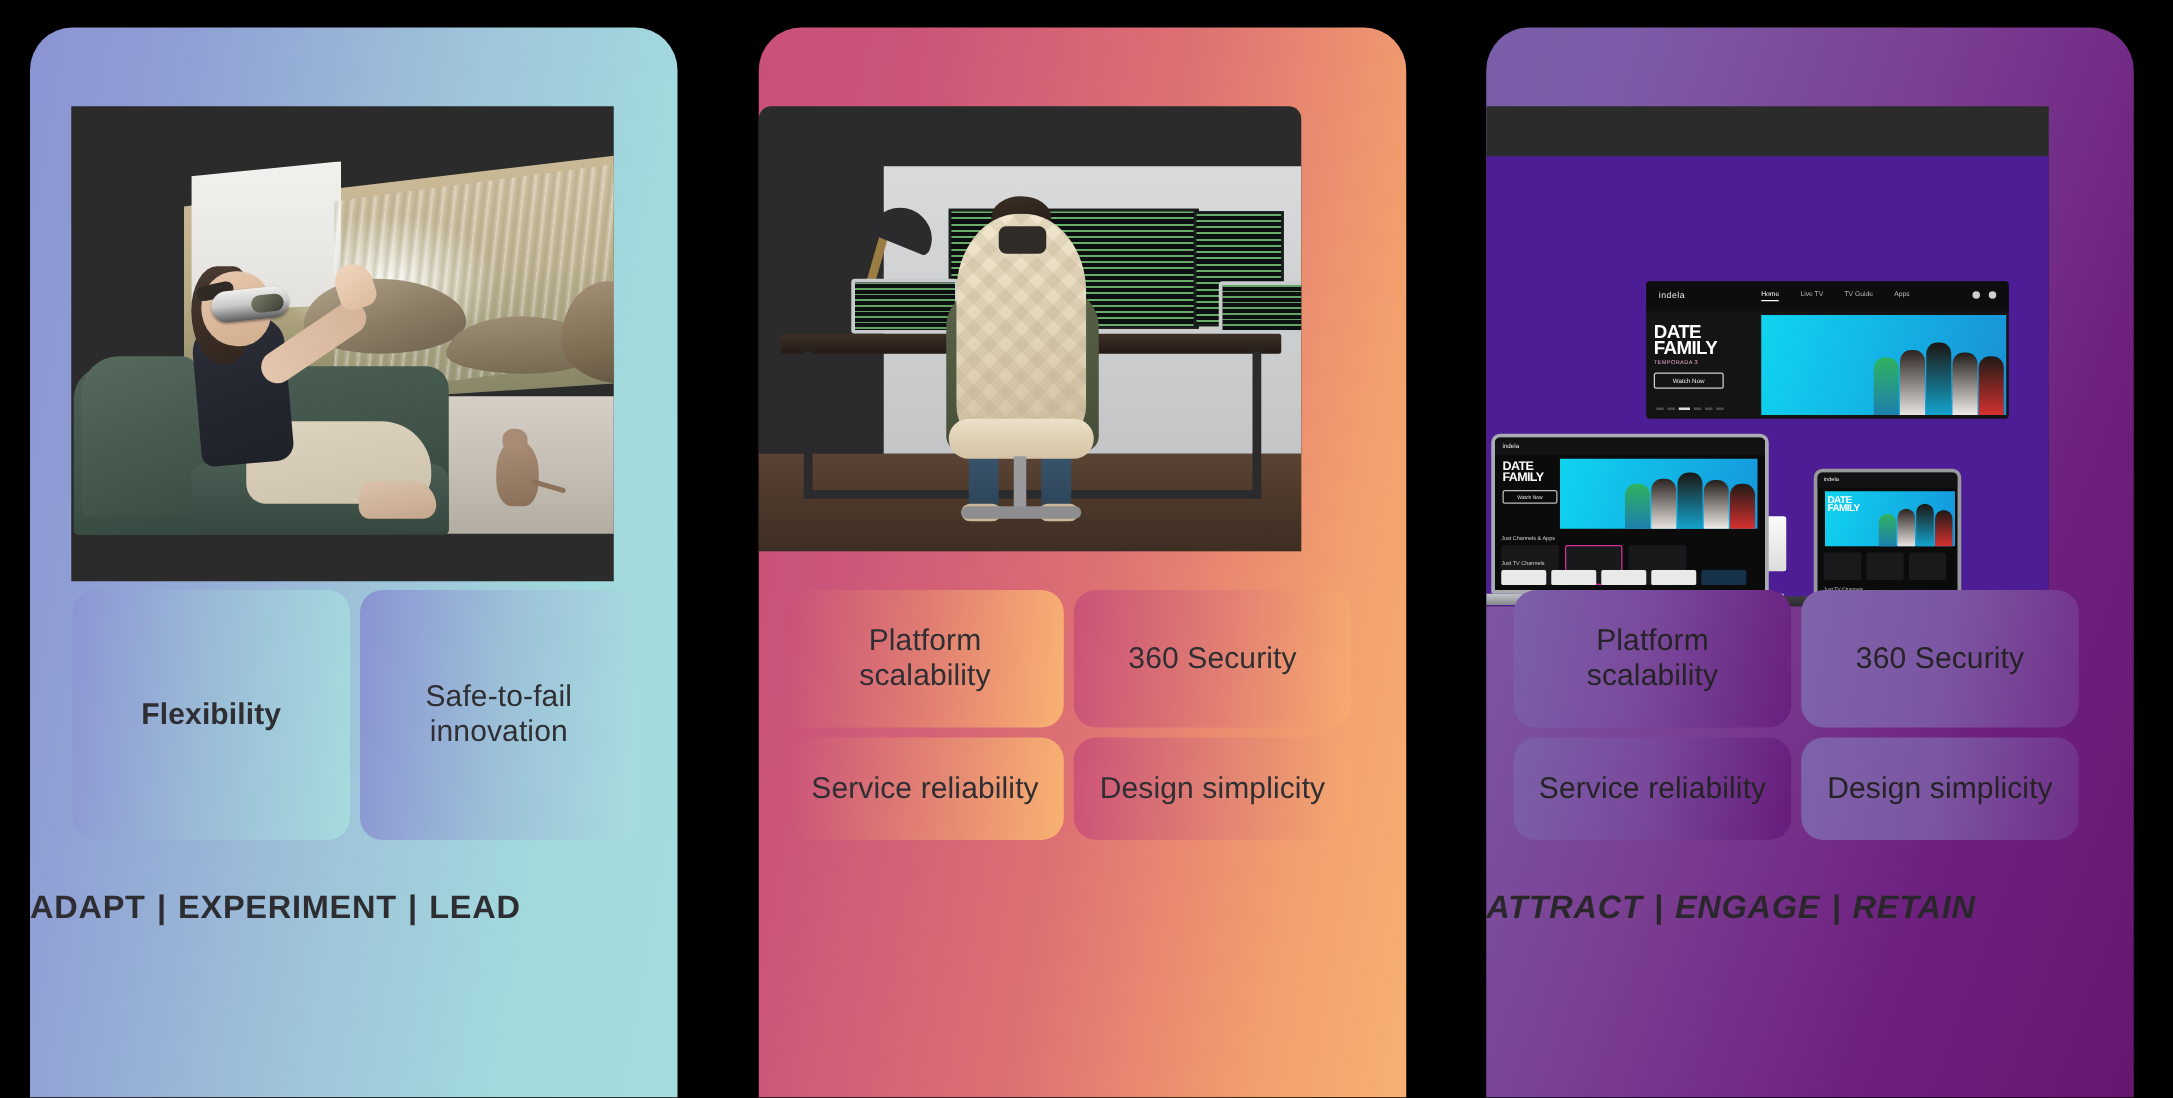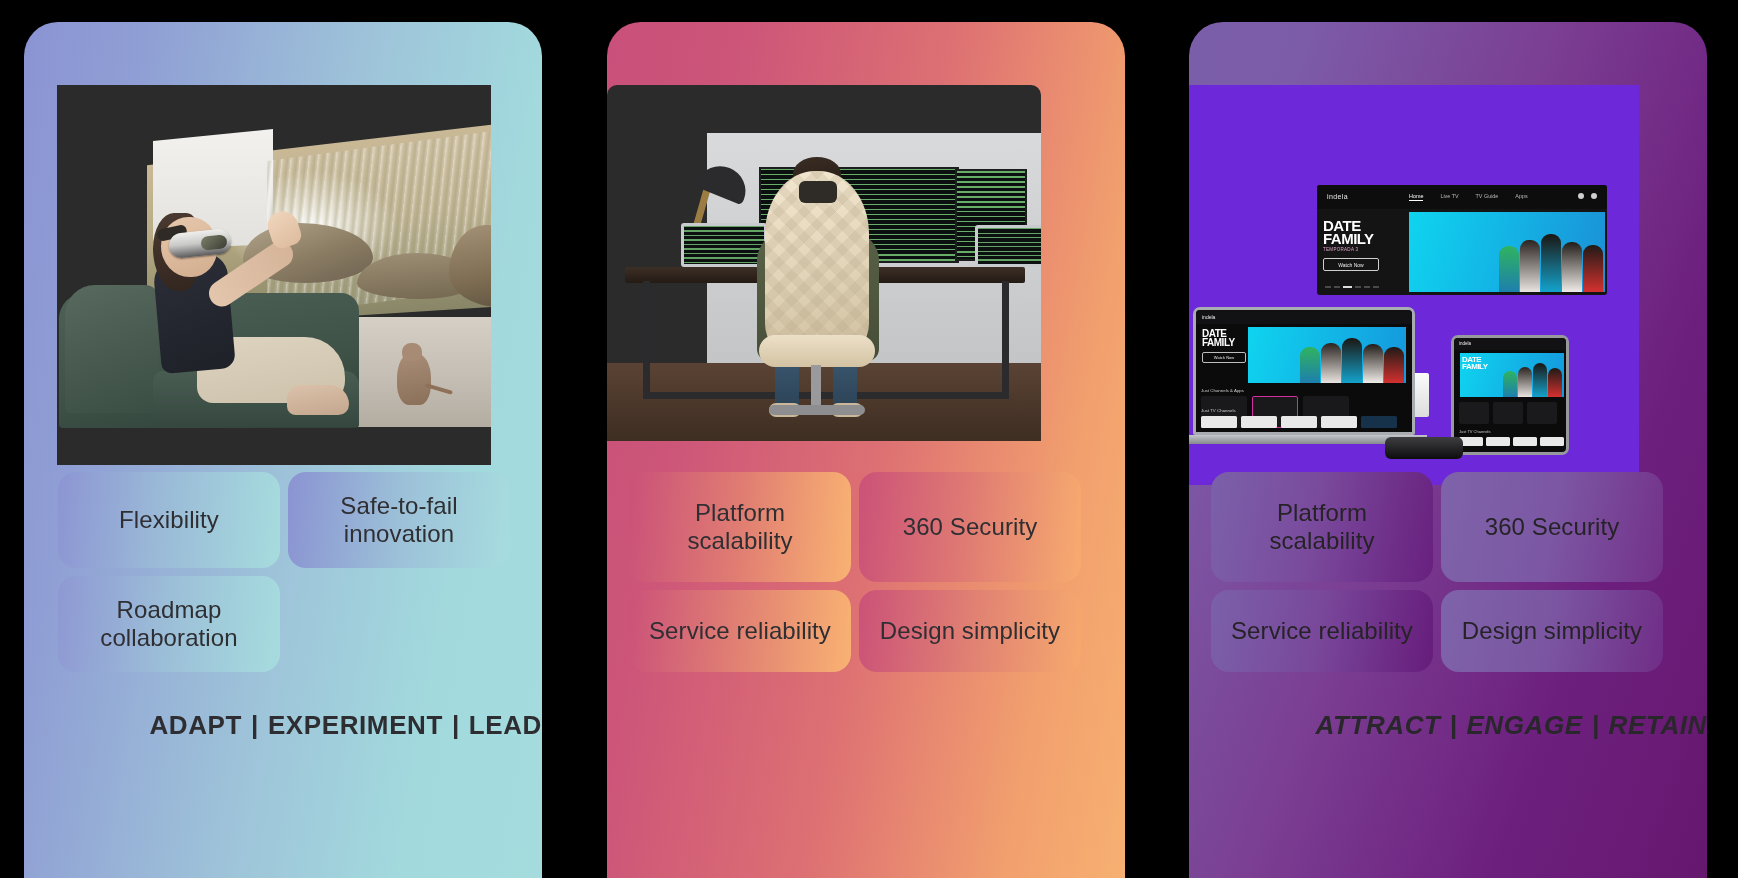--- a/index.html
+++ b/index.html
@@ -224,7 +224,7 @@
     background:#cbb79a; border-radius:7px; }
 
   
-  .dev3-scene { position:absolute; inset:0; background:#6d28d9; }
+  .dev3-scene { position:absolute; inset:0; background:#4c1d95;margin-top:40px; }
   .tv-frame {
     position:absolute; left:128px; top:100px; width:290px; height:110px;
     background:#141414; border-radius:3px; overflow:hidden;

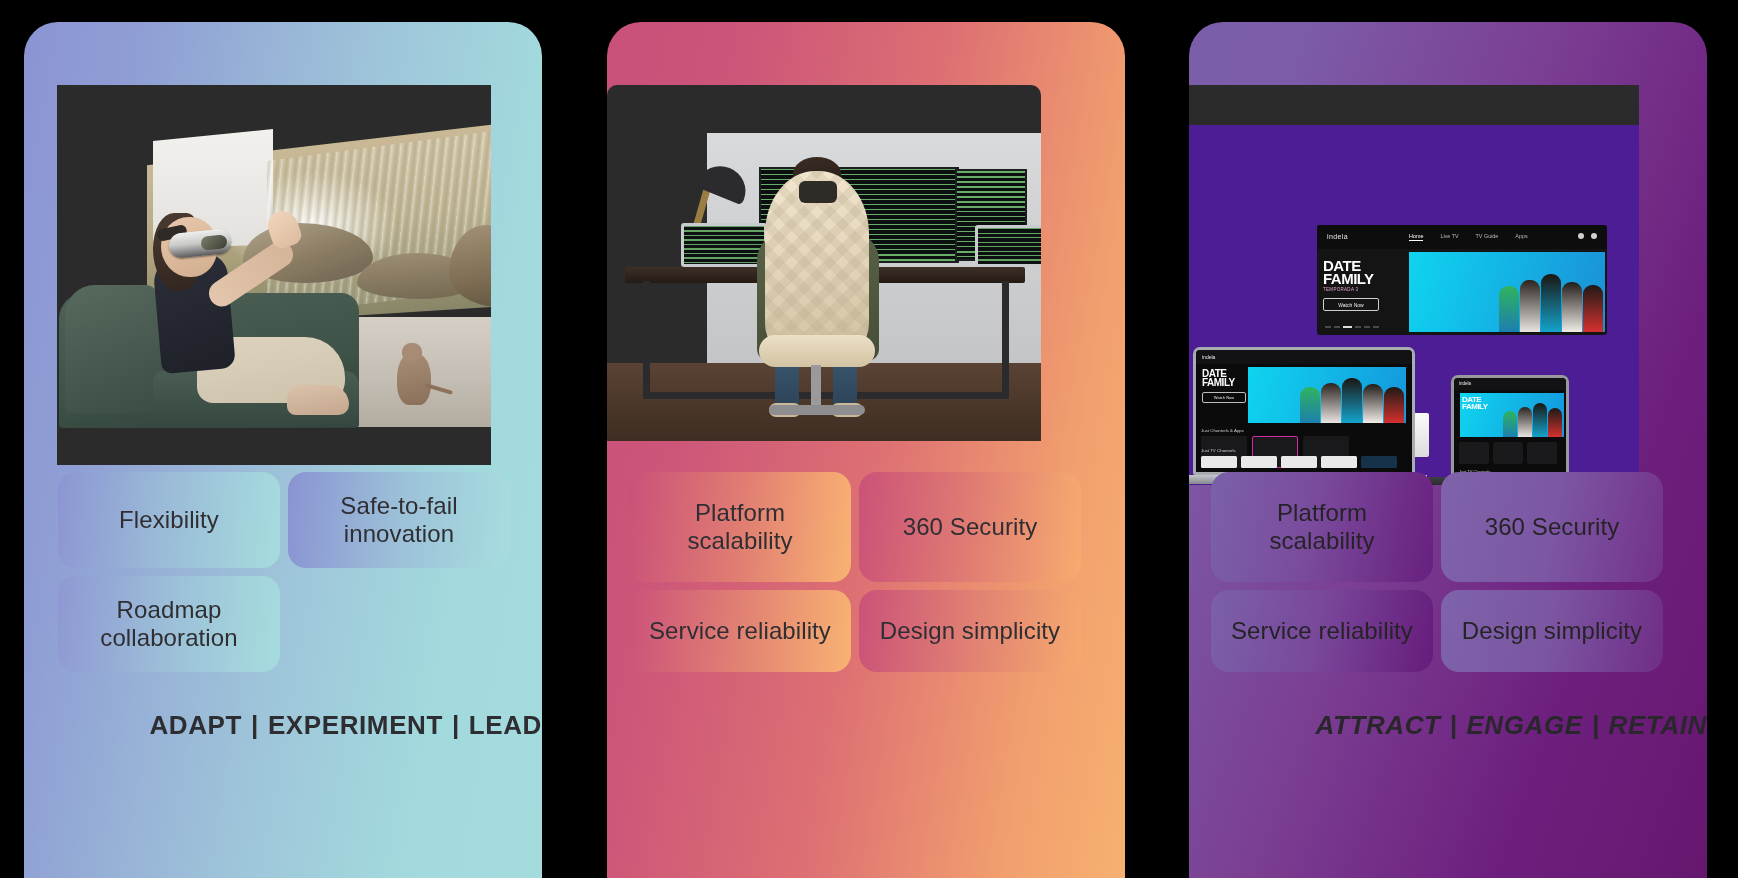--- a/index.html
+++ b/index.html
@@ -308,7 +308,7 @@
   }
 
   
-  #tiles-0 .t0 { background: linear-gradient(95deg,#8c95d3 0%, #9ab9d7 45%, #a6dcde 100%); }
+  #tiles-0 .t0 { background: linear-gradient(95deg,#8c95d3 0%, #9ab9d7 45%, #a6dcde 100%); font-weight: bold; }
   #tiles-0 .t1 { background: linear-gradient(95deg,#8a93d2 0%, #9cc0d8 50%, #a7dddf 100%); }
   #tiles-0 .t2 { background: linear-gradient(95deg,#8e98d3 0%, #9cbfd8 50%, #a6dcde 100%); }
   #tiles-0 .t3 { background: linear-gradient(95deg,#8b94d2 0%, #9bbdd7 50%, #a7dddf 100%); }

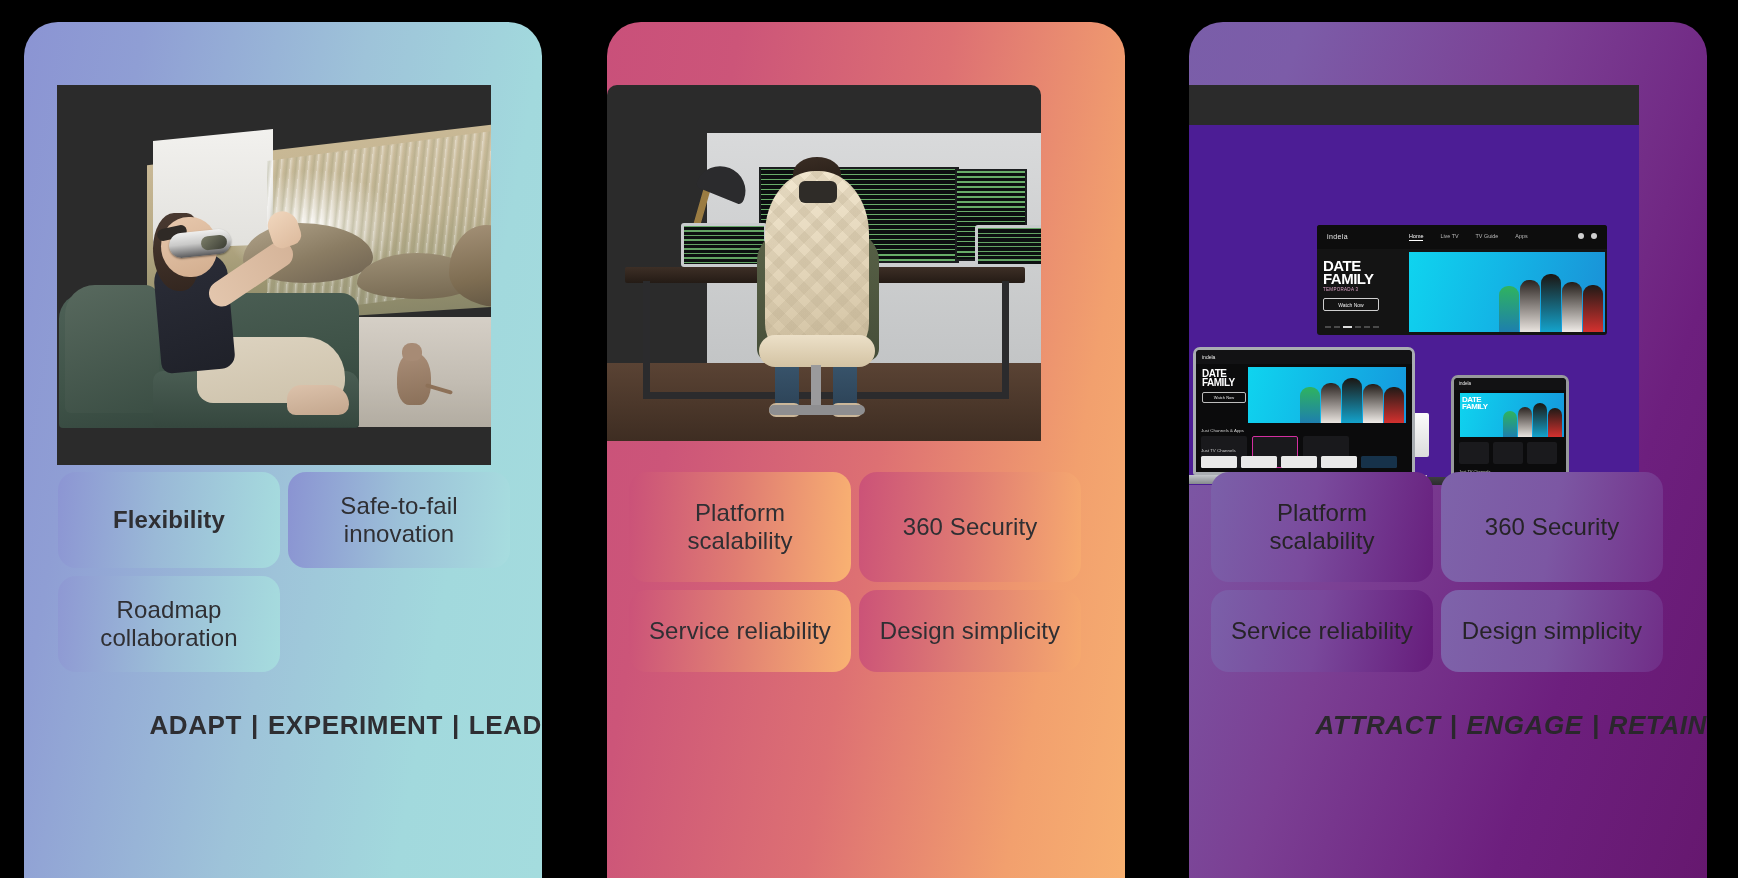--- a/index.html
+++ b/index.html
@@ -374,7 +374,6 @@
     <div class="tiles" id="tiles-0">
       <div class="tile t0">Flexibility</div>
       <div class="tile t1">Safe-to-fail innovation</div>
-      <div class="tile t2">Roadmap collaboration</div>
     </div>
 
     <div class="tagline" id="tagline-0">

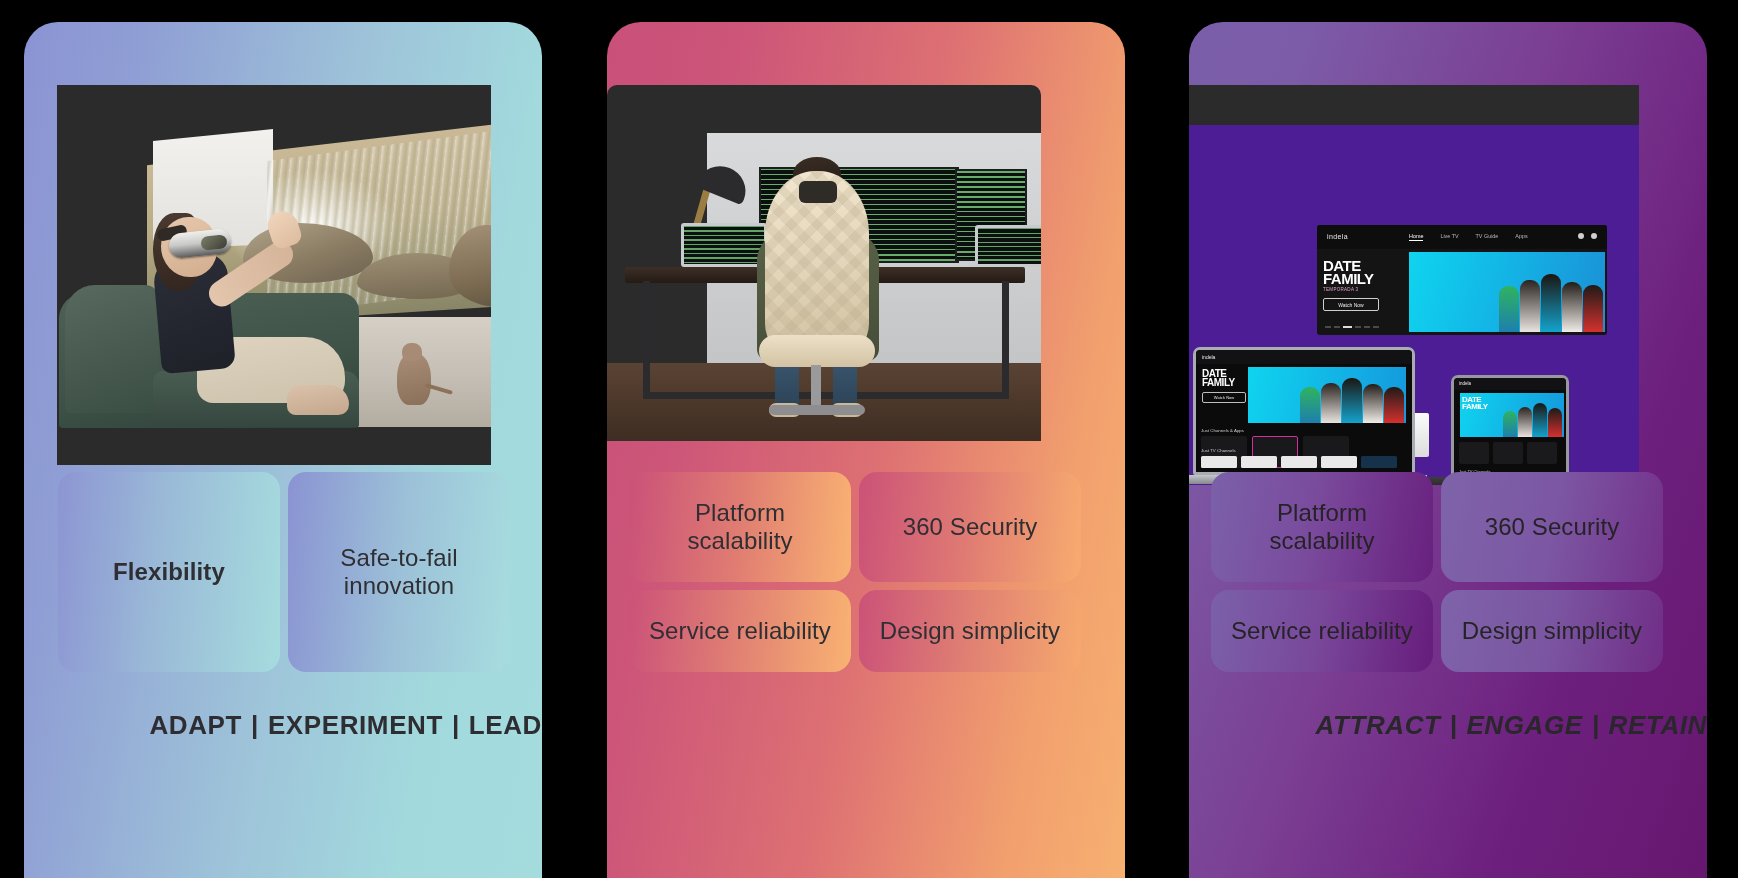--- a/index.html
+++ b/index.html
@@ -327,7 +327,7 @@
   .tagline {
     position: absolute;
     width: 100%;
-    text-align: right;
+    text-align: left;
     font-size: 26px;
     font-weight: bold;
     letter-spacing: .6px;

